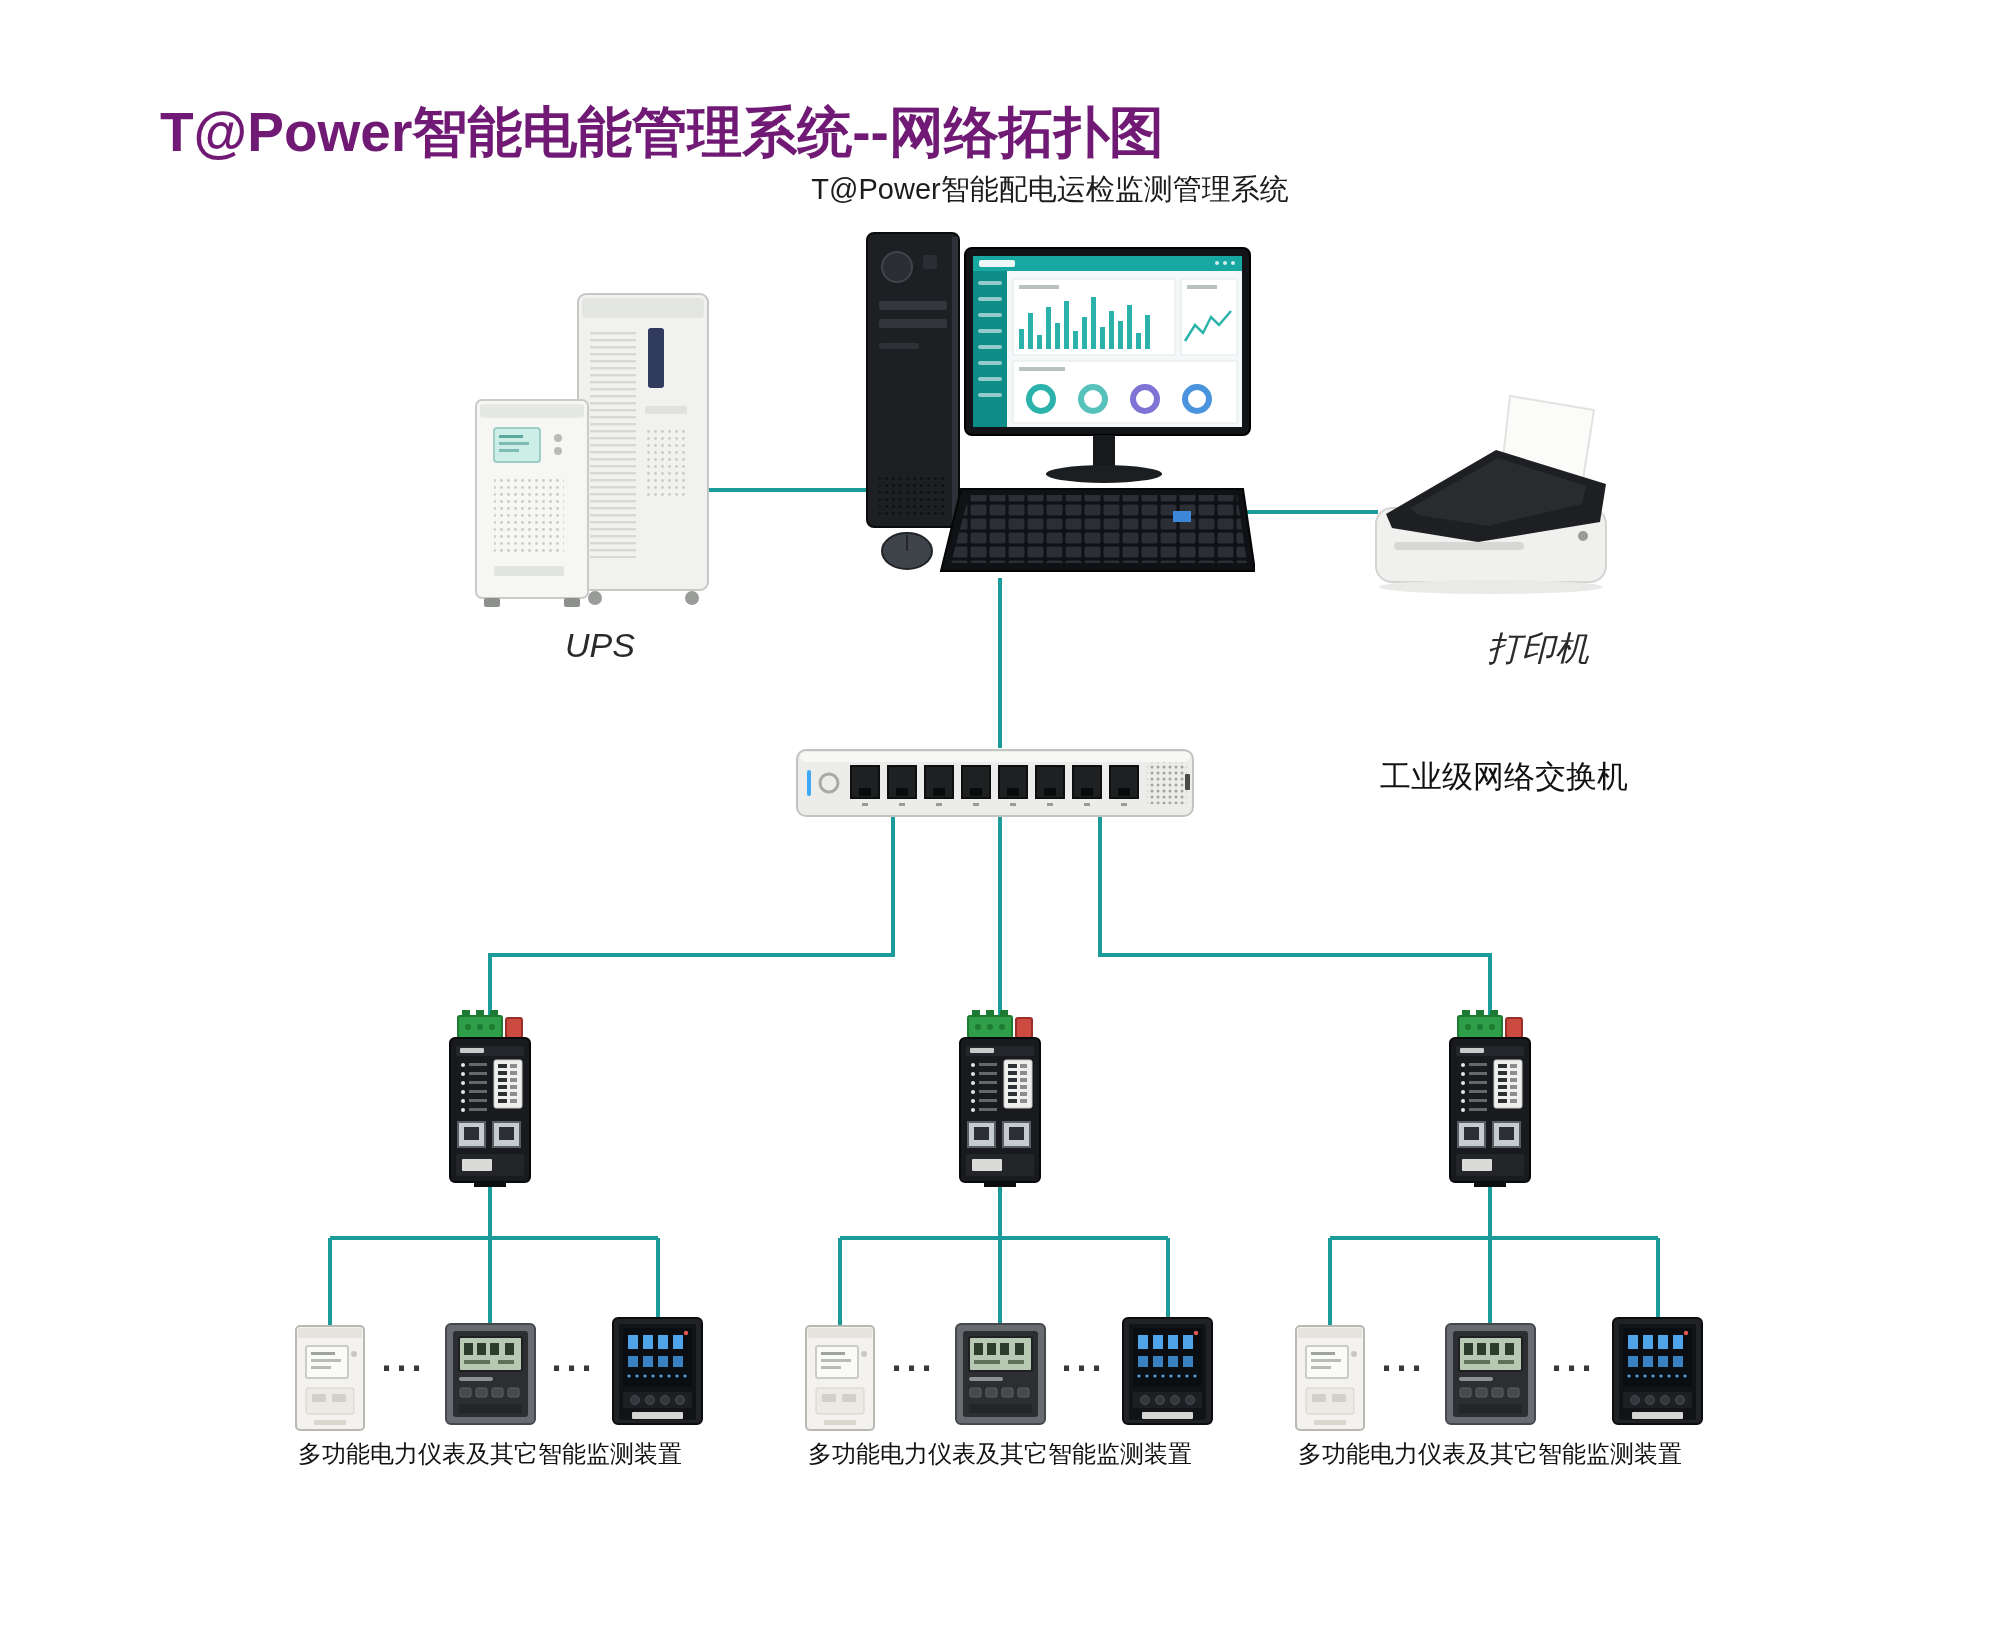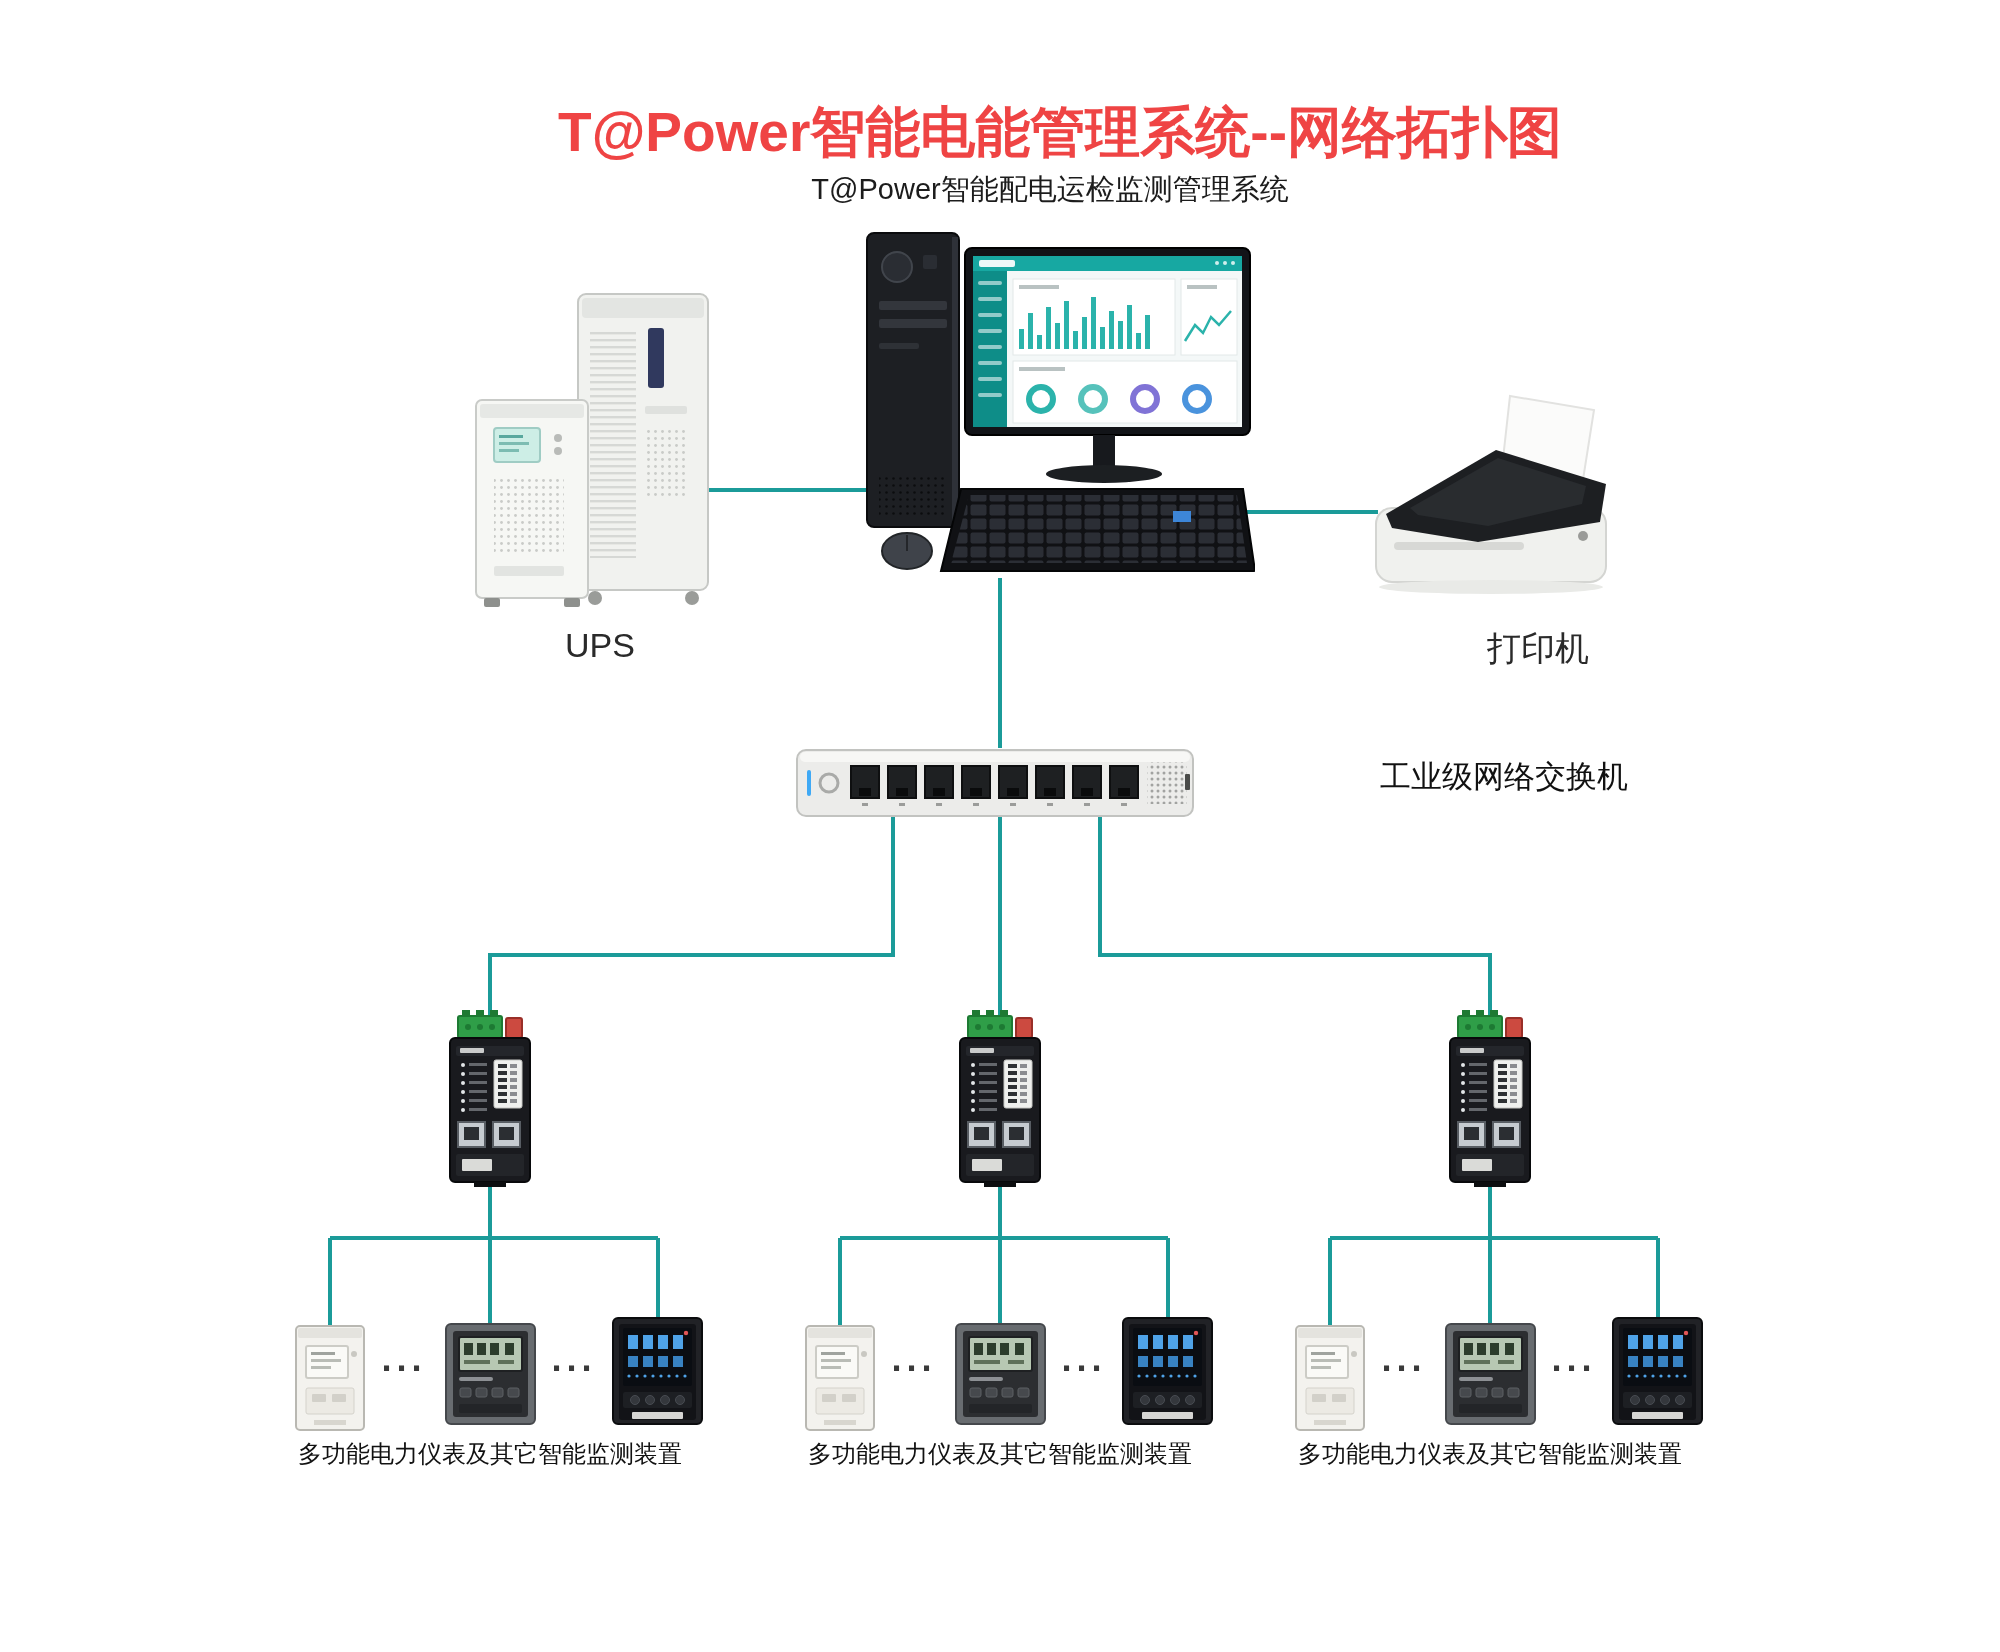--- a/index.html
+++ b/index.html
@@ -9,7 +9,7 @@
   .abs { position:absolute; }
   svg.lines { position:absolute; left:0; top:0; }
   svg.dev { position:absolute; }
-  .title { font-size:55px; font-weight:bold; color:#ef4444; text-align:center; white-space:nowrap; }
+  .title { font-size:55px; font-weight:bold; color:#701a75; text-align:left; white-space:nowrap; }
   .subtitle { font-size:29px; color:#1c1c1c; text-align:center; white-space:nowrap; }
   .dev-label { font-size:34px; color:#2a2a2a; text-align:center; white-space:nowrap; }
   .switch-label { font-size:31px; color:#111; text-align:right; white-space:nowrap; }

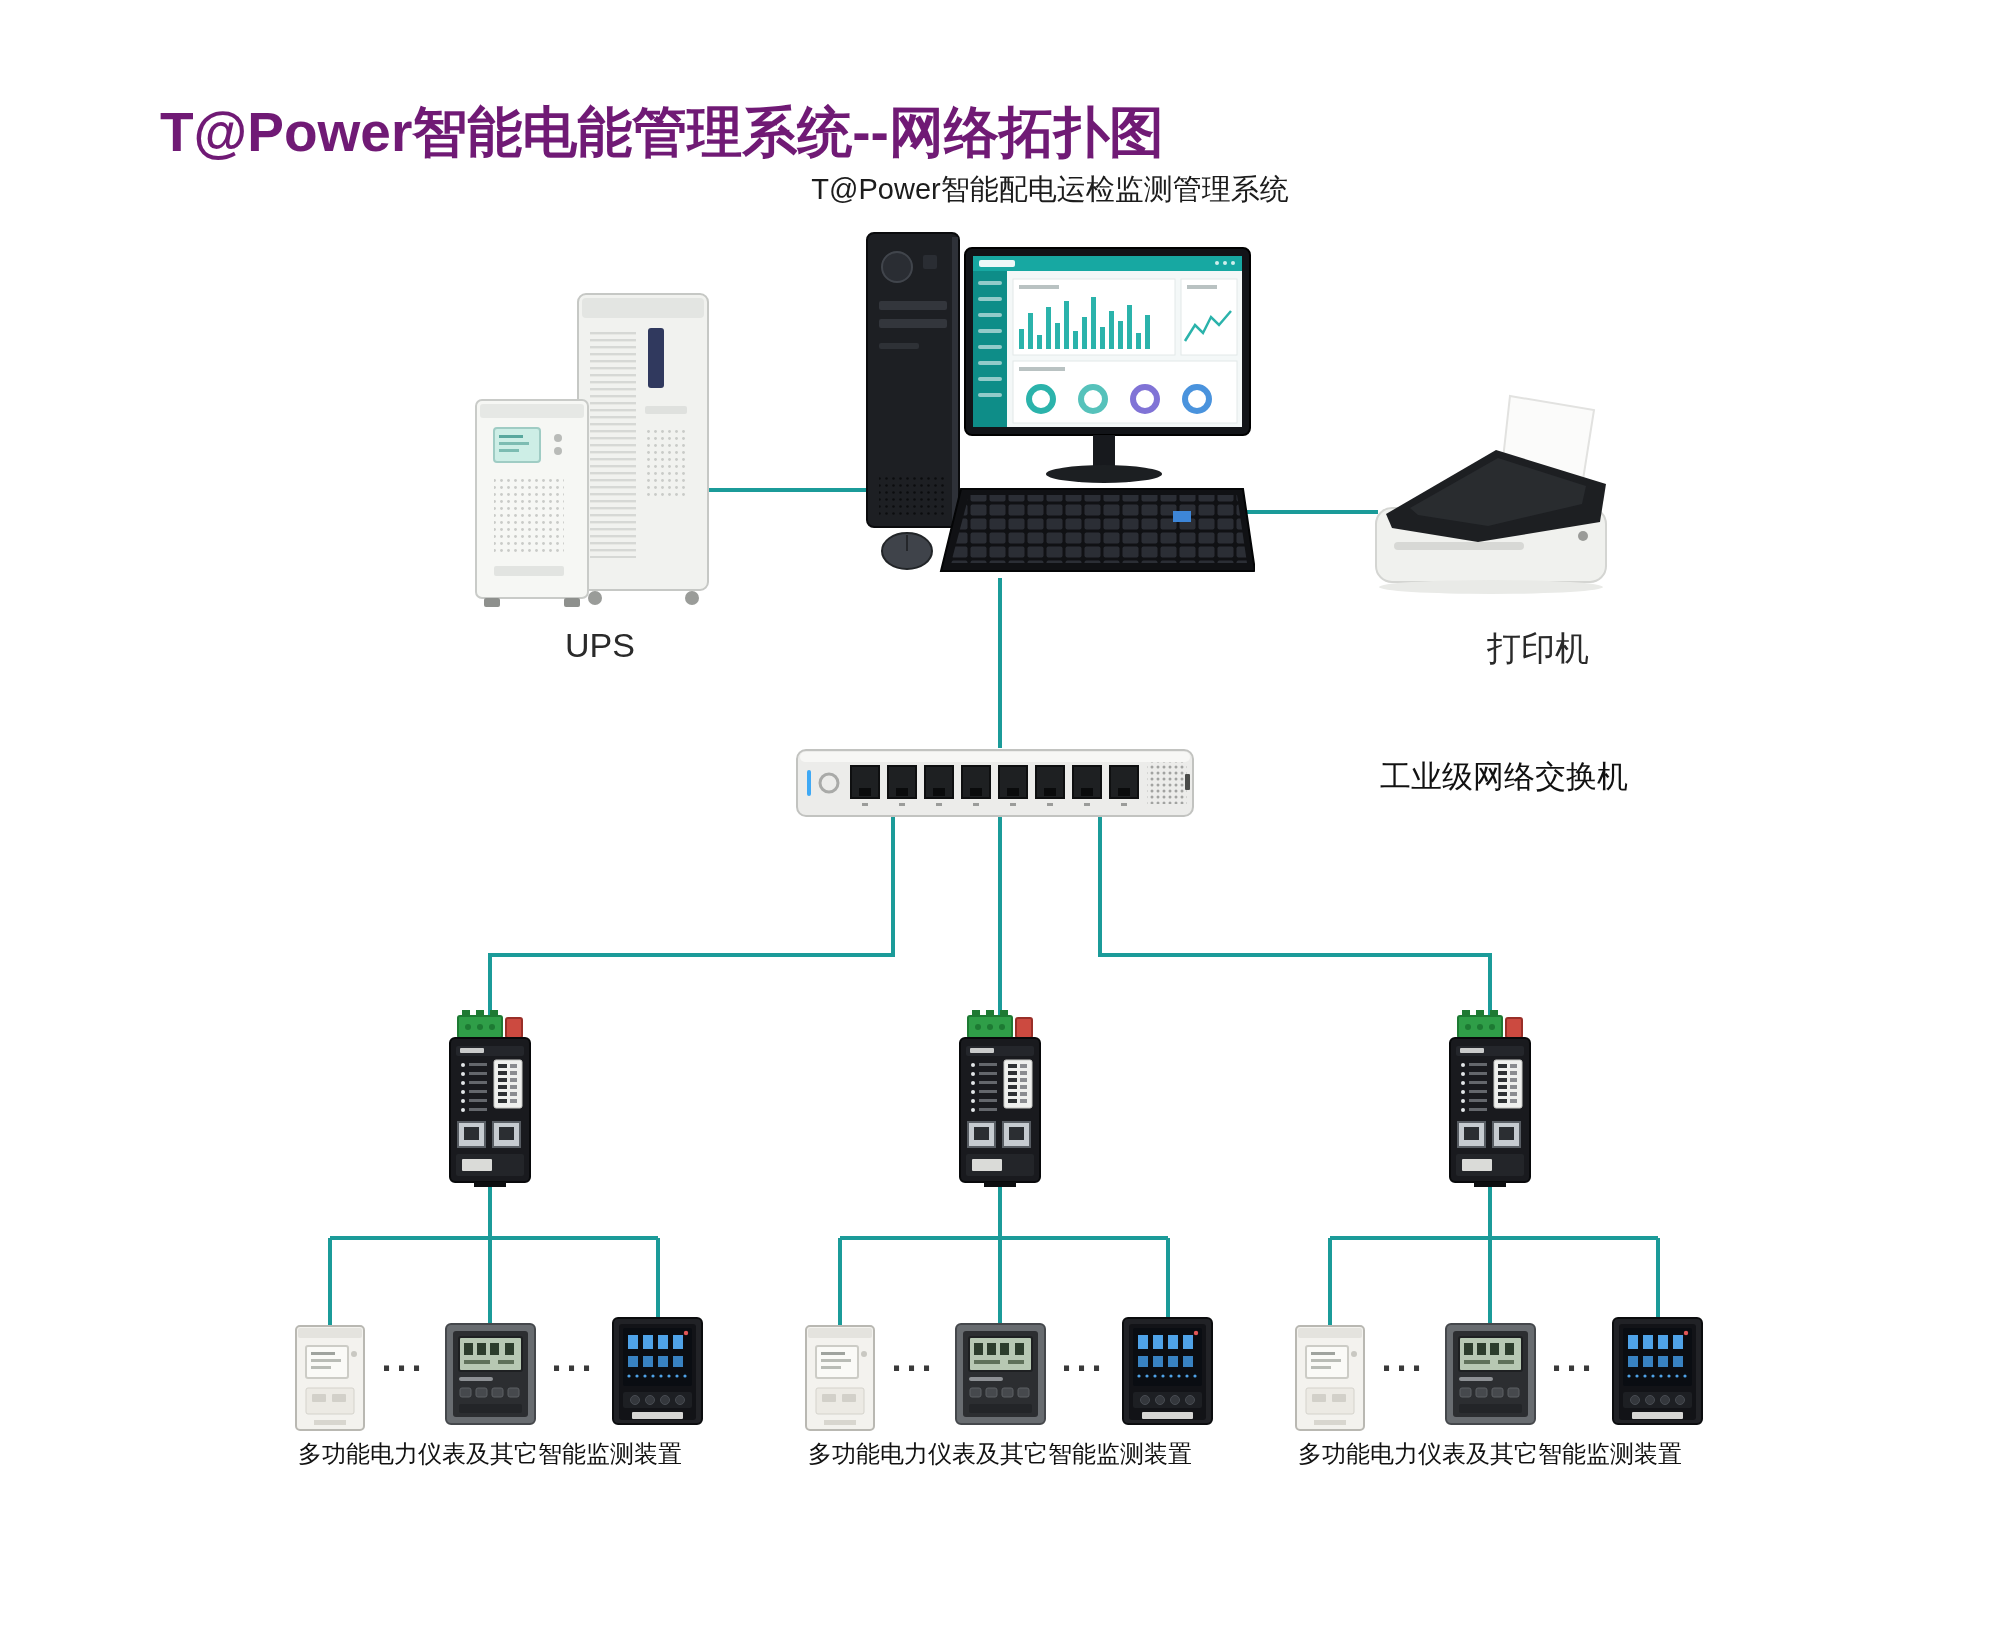--- a/index.html
+++ b/index.html
@@ -11,7 +11,7 @@
   svg.dev { position:absolute; }
   .title { font-size:55px; font-weight:bold; color:#701a75; text-align:left; white-space:nowrap; }
   .subtitle { font-size:29px; color:#1c1c1c; text-align:center; white-space:nowrap; }
-  .dev-label { font-size:34px; color:#2a2a2a; text-align:center; white-space:nowrap; }
+  .dev-label { font-size:34px; color:#2a2a2a; text-align:center; white-space:nowrap;font-style:italic; }
   .switch-label { font-size:31px; color:#111; text-align:right; white-space:nowrap; }
   .group-label { font-size:24px; color:#111; text-align:center; white-space:nowrap; }
   .dots { font-size:36px; font-weight:bold; color:#3a3a3a; text-align:center; letter-spacing:3px; }

